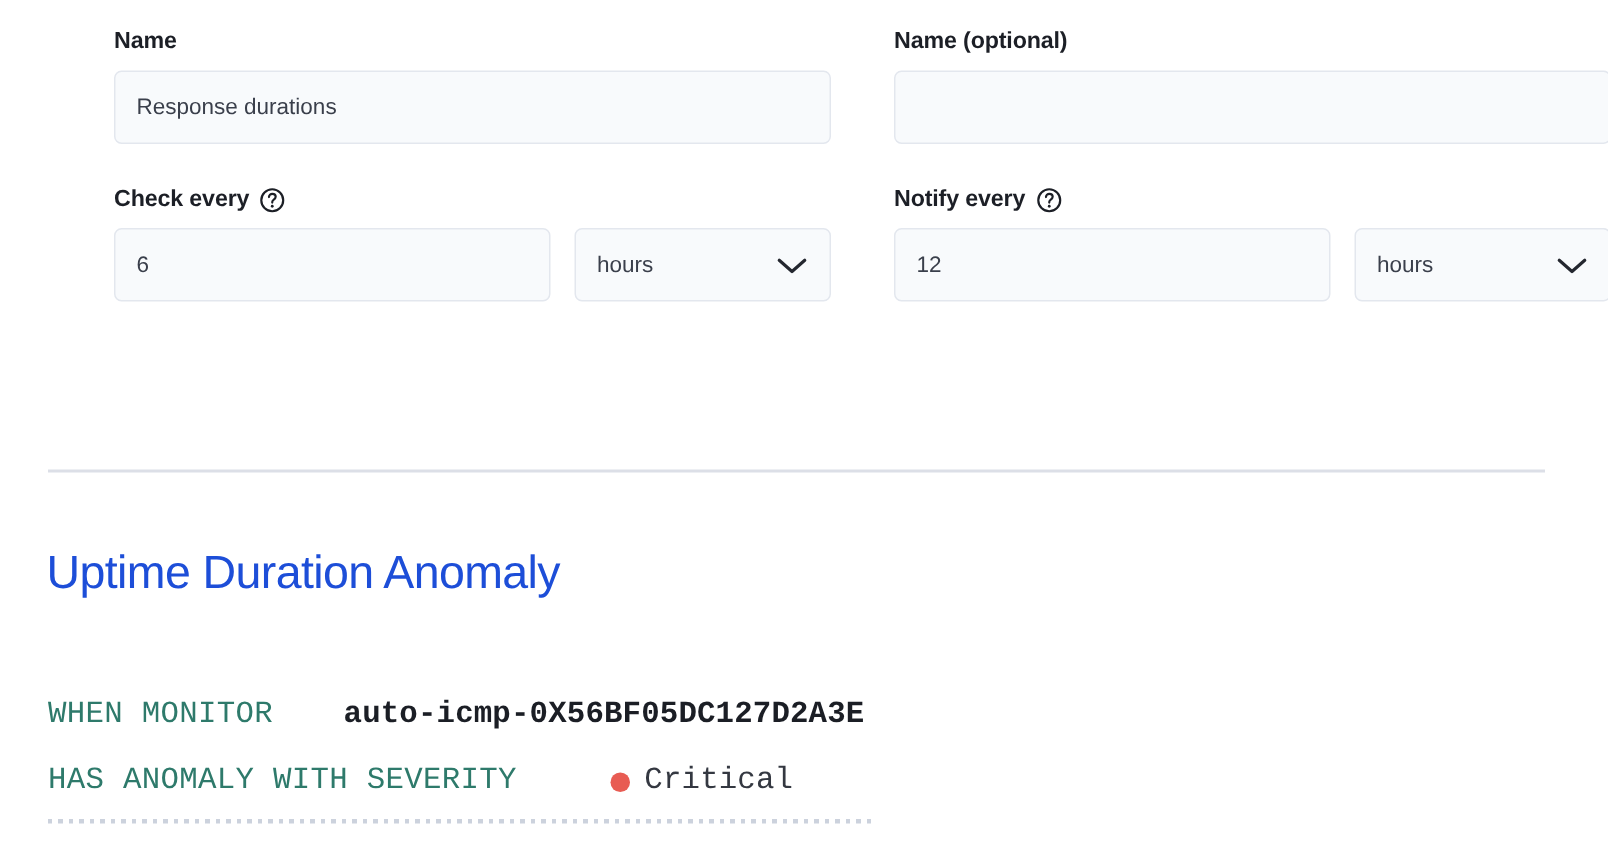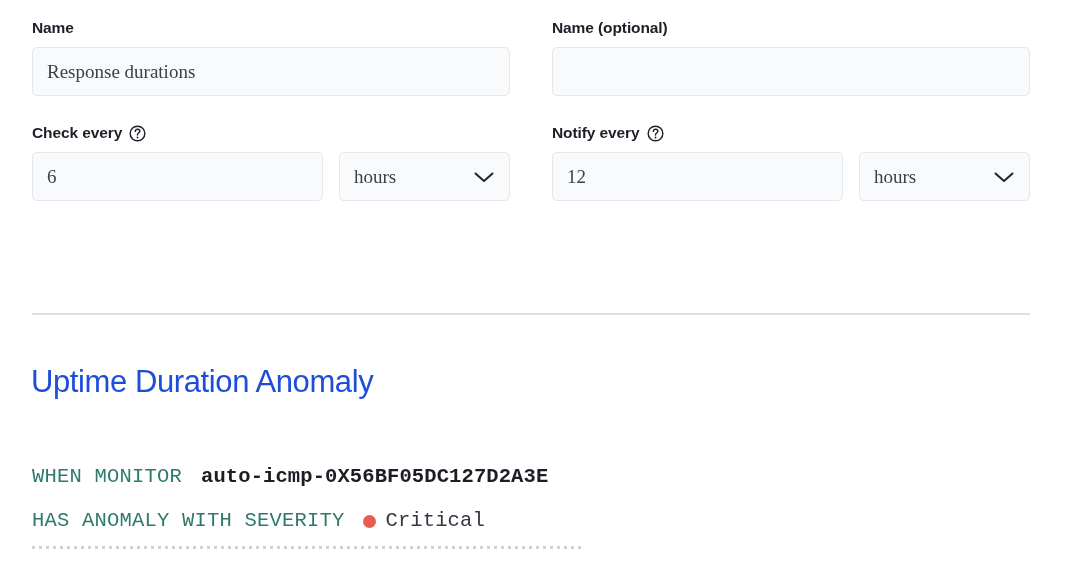--- a/index.html
+++ b/index.html
@@ -31,7 +31,7 @@
     row-gap: 0;
   }
 
-  .field-col { width: 478px; }
+  .field-col { width: 478px; margin-left: 44px; }
   .spacer-col { width: 42px; }
 
   .field-label {

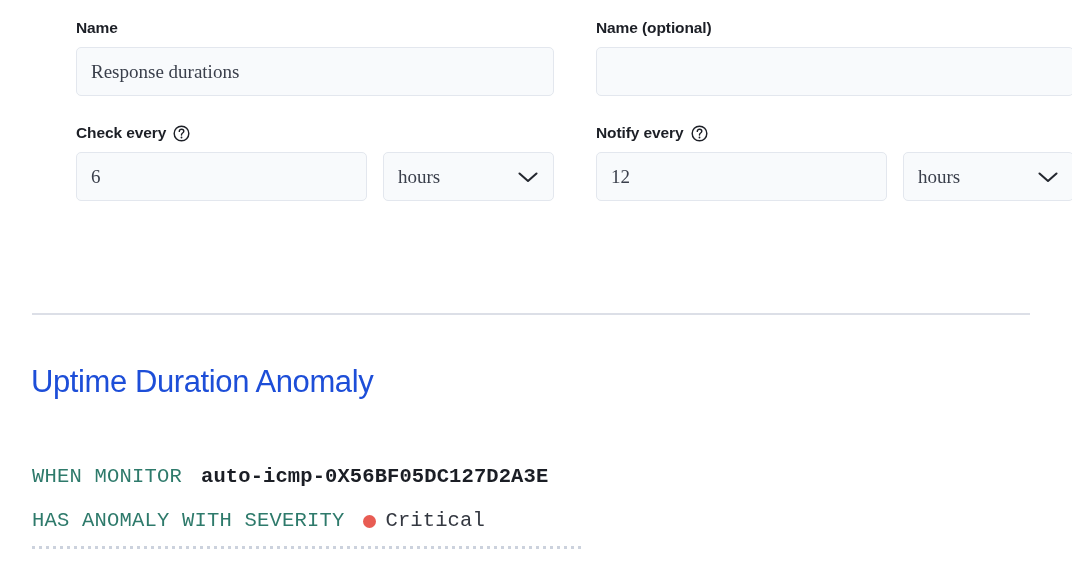--- a/index.html
+++ b/index.html
@@ -62,9 +62,9 @@
     display: flex;
     align-items: center;
     padding: 0 14px;
-    font-size: 19px;
+    font-size: 15px;
     color: #3a3f4b;
-    font-family: Liberation Serif, serif;
+    font-family: Liberation Sans, sans-serif;
     line-height: 1;
     overflow: hidden;
     white-space: nowrap;

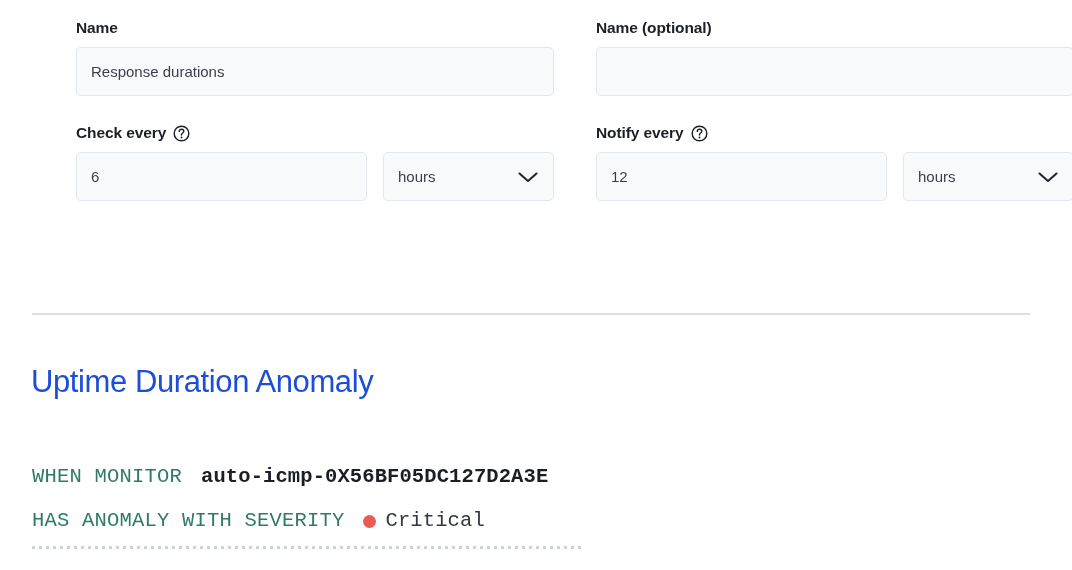--- a/index.html
+++ b/index.html
@@ -128,6 +128,7 @@
     font-size: 20.5px;
     line-height: 28px;
     white-space: nowrap;
+    gap: 44px;
   }
   .rule-line.second { margin-top: 16px; }
 

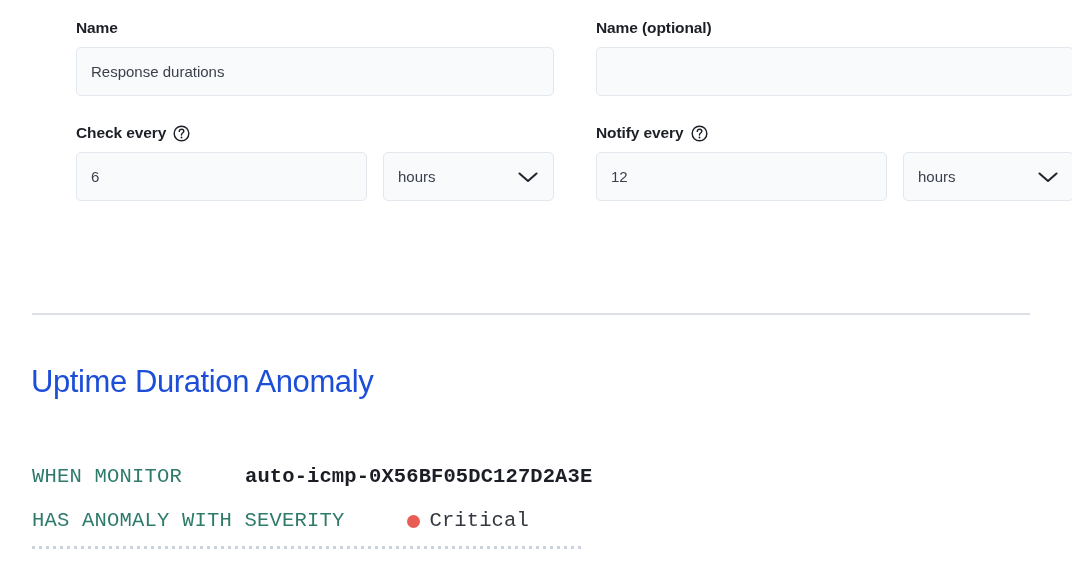--- a/index.html
+++ b/index.html
@@ -141,7 +141,7 @@
   .val-strong {
     color: #1b1e25;
     font-weight: bold;
-    margin-left: 19px;
+    margin-left: 3px;
     letter-spacing: 0.1px;
   }
 

